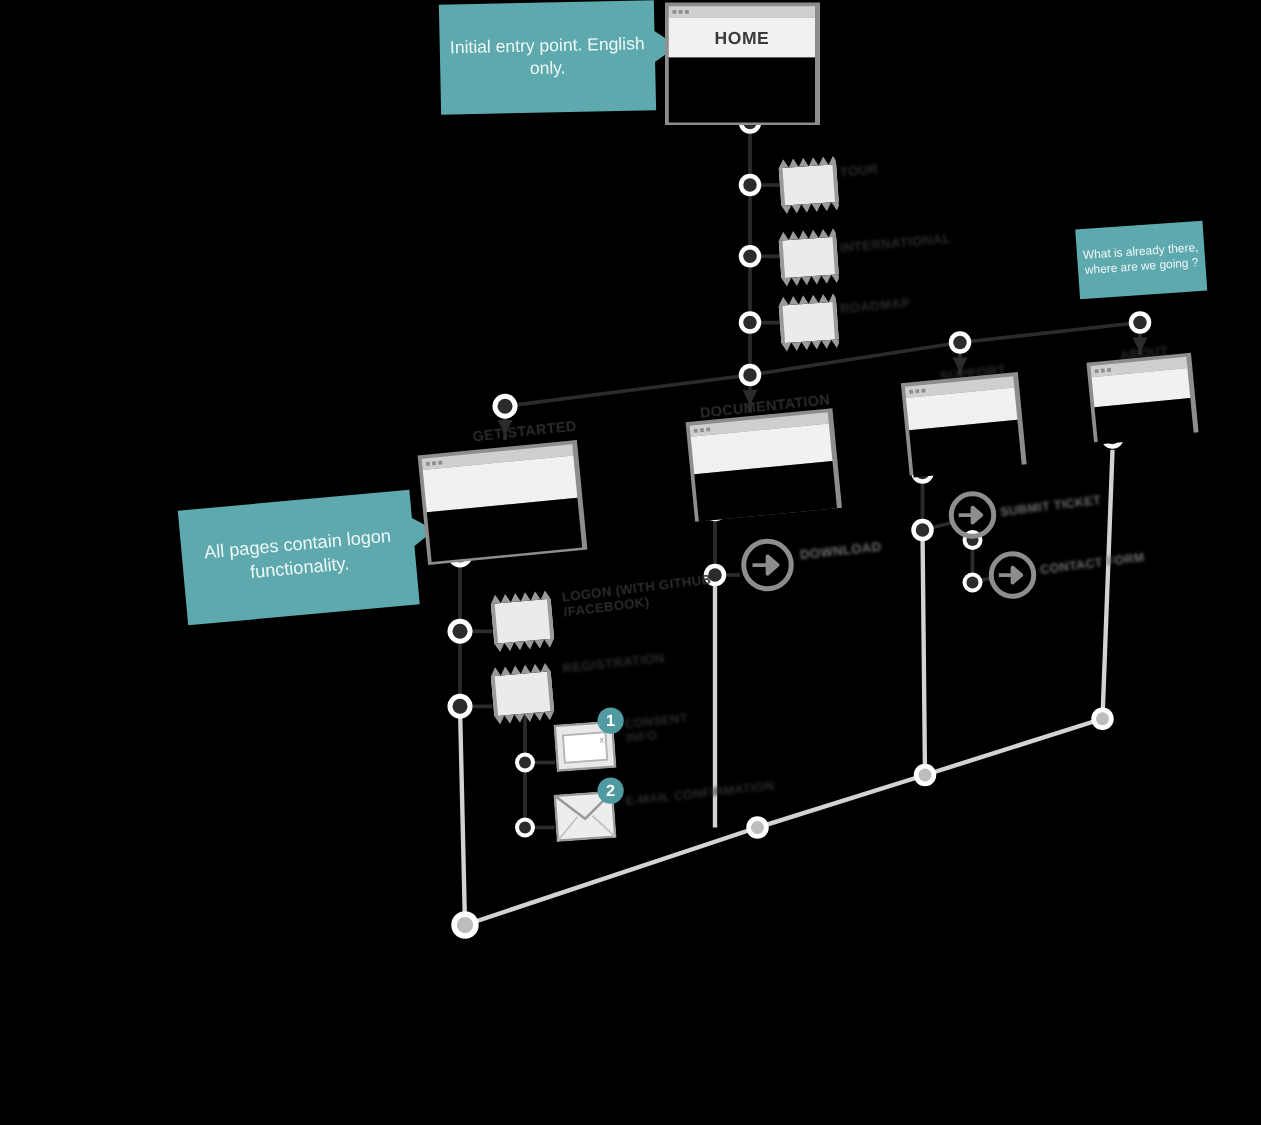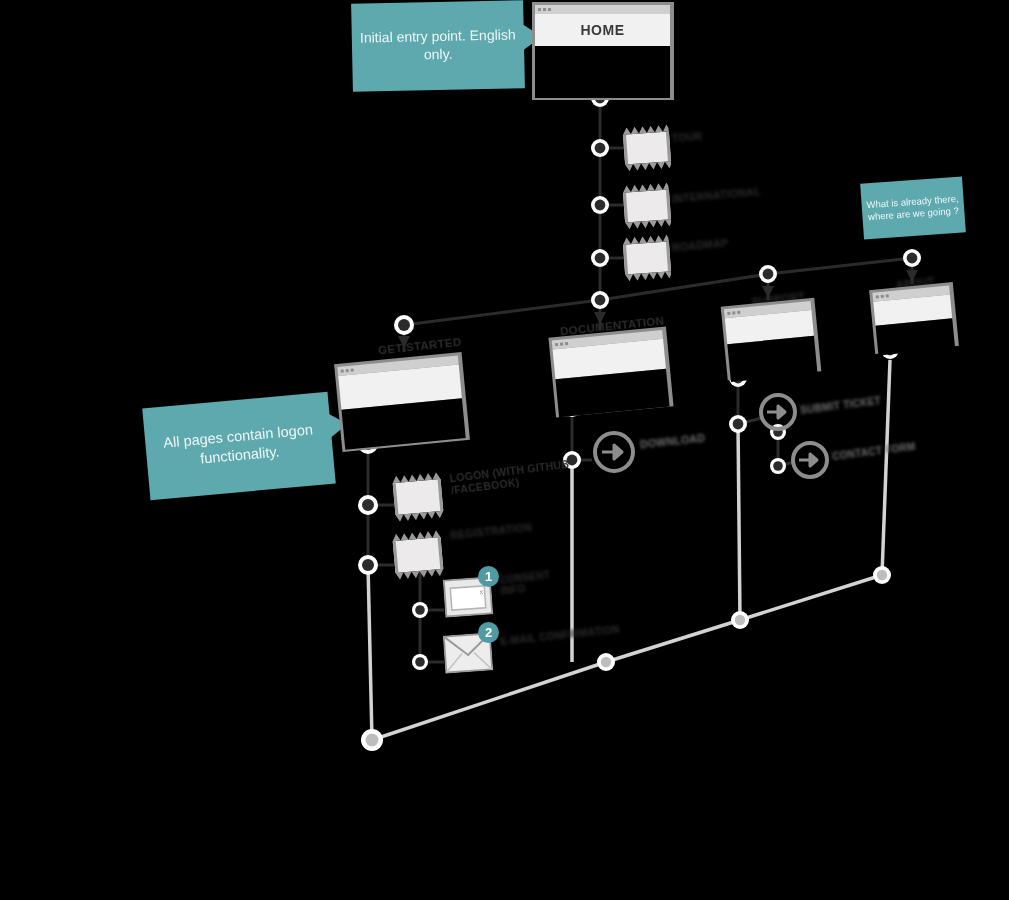--- a/index.html
+++ b/index.html
@@ -181,7 +181,7 @@
 where are we going ?</span>
   </div>
 
-  <div class="win" style="left:532px;top:2px;width:142px;height:98px;">
+  <div class="win" style="left:532px;top:2px;width:124px;height:98px;">
     <div class="chrome">
       <span class="dots">
         <i></i>

